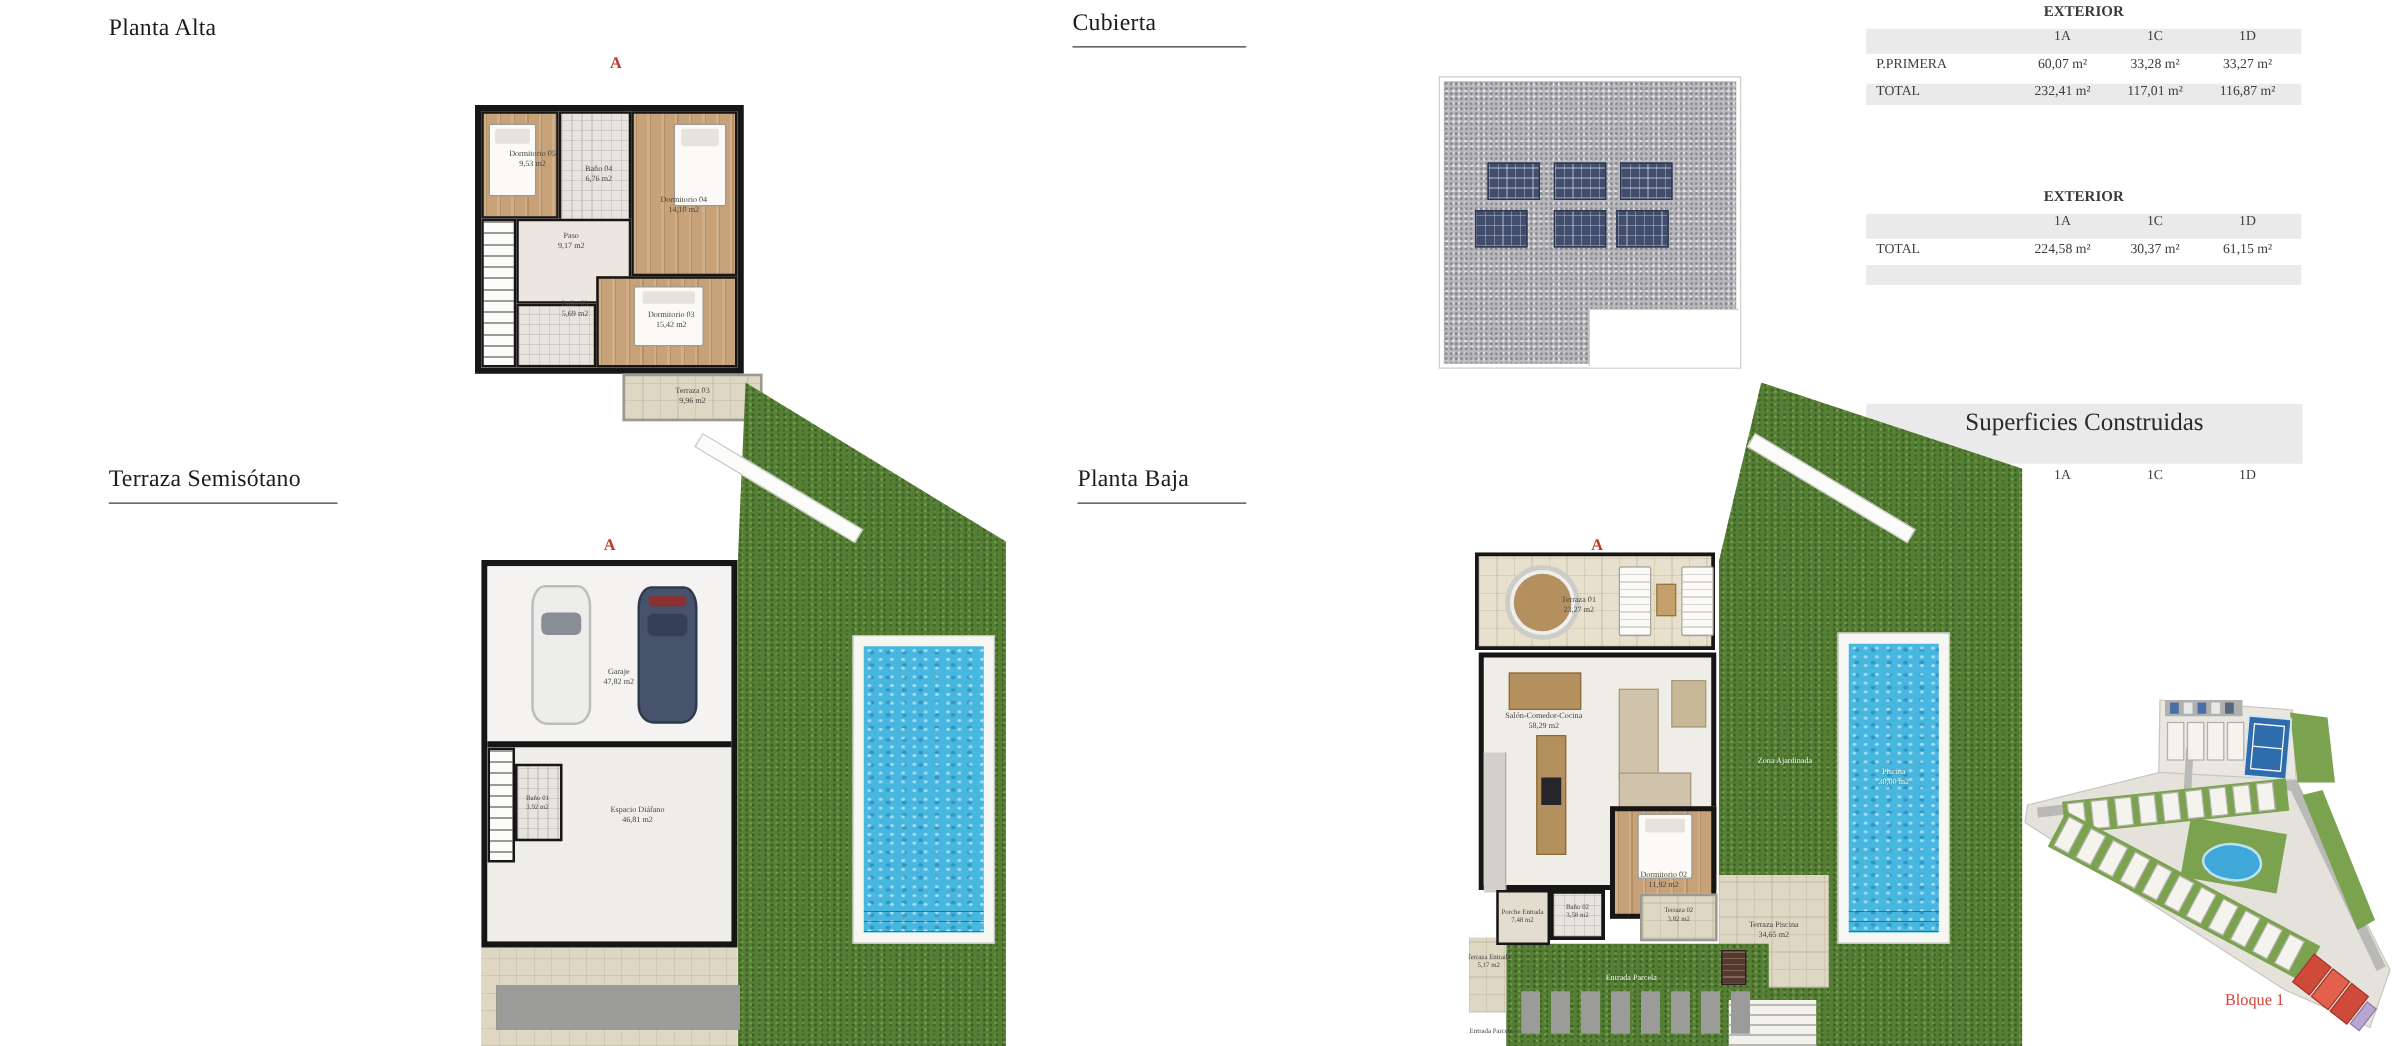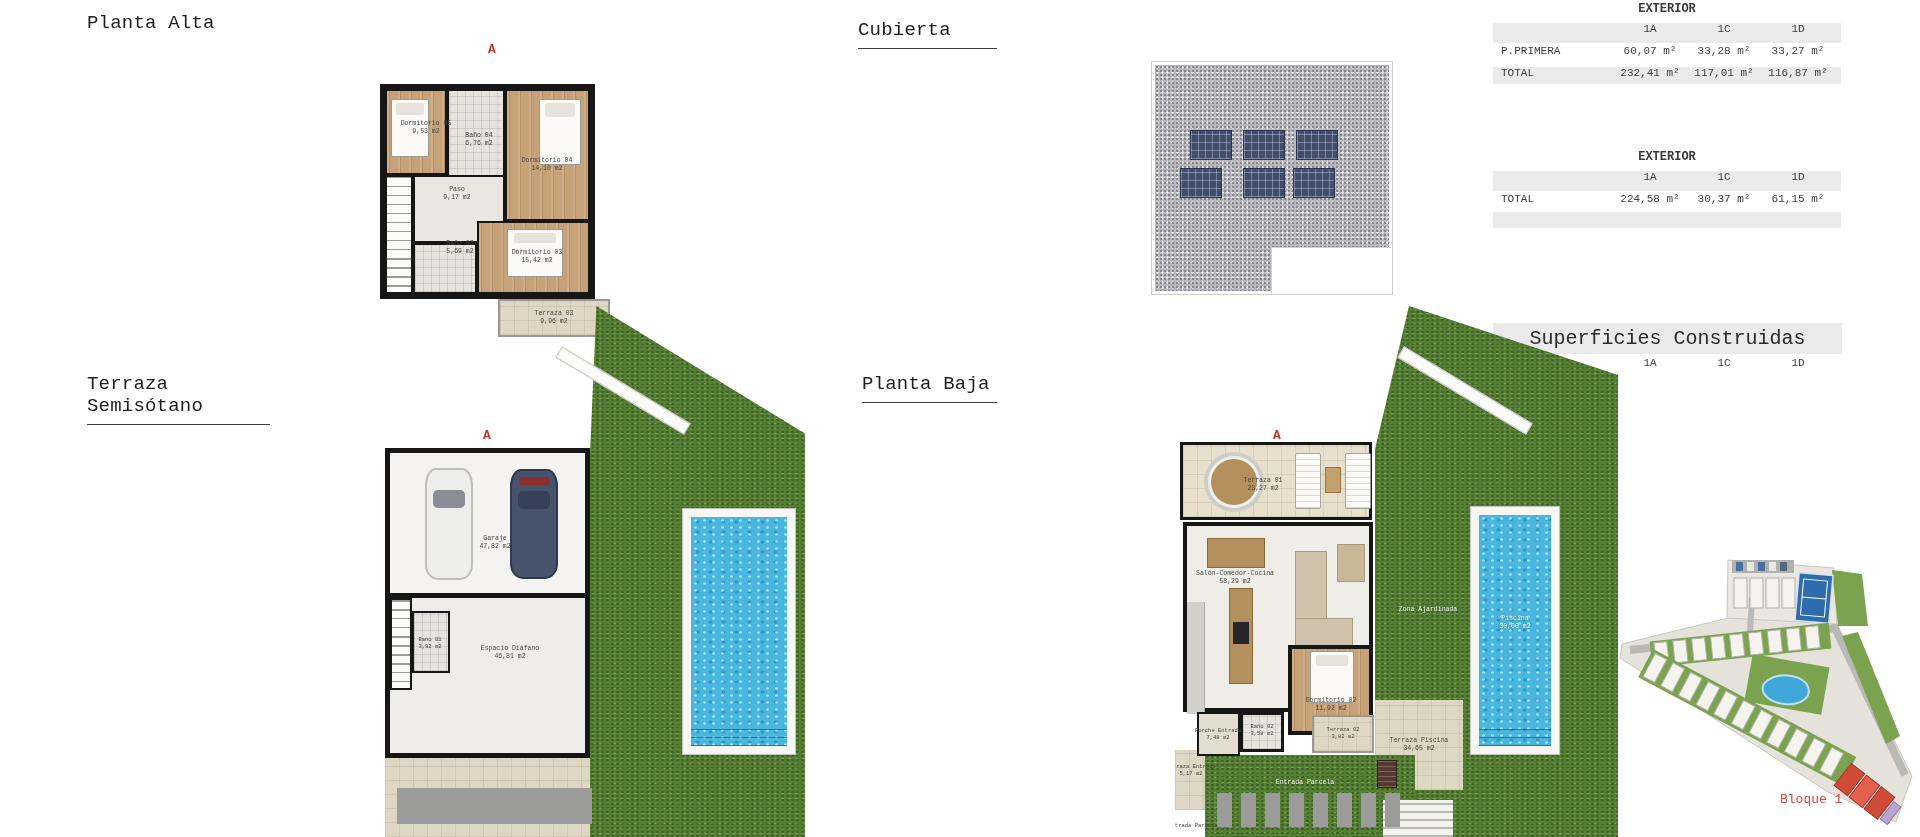--- a/index.html
+++ b/index.html
@@ -6,7 +6,7 @@
   html,body { background:#fff; }
   .sheet {
     position: relative; width: 1920px; height: 837px; background:#ffffff;
-    overflow: hidden; font-family: Liberation Mono, monospace; color:#1d1d1b;border-radius:11px;
+    overflow: hidden; font-family: Liberation Serif, serif; color:#1d1d1b;border-radius:11px;
   }
   .sec-title { position:absolute; font-size:19px; color:#1d1d1b; letter-spacing:.2px; }
   .sec-title.u { border-bottom:1.5px solid #3c3c3c; padding-bottom:7px; }

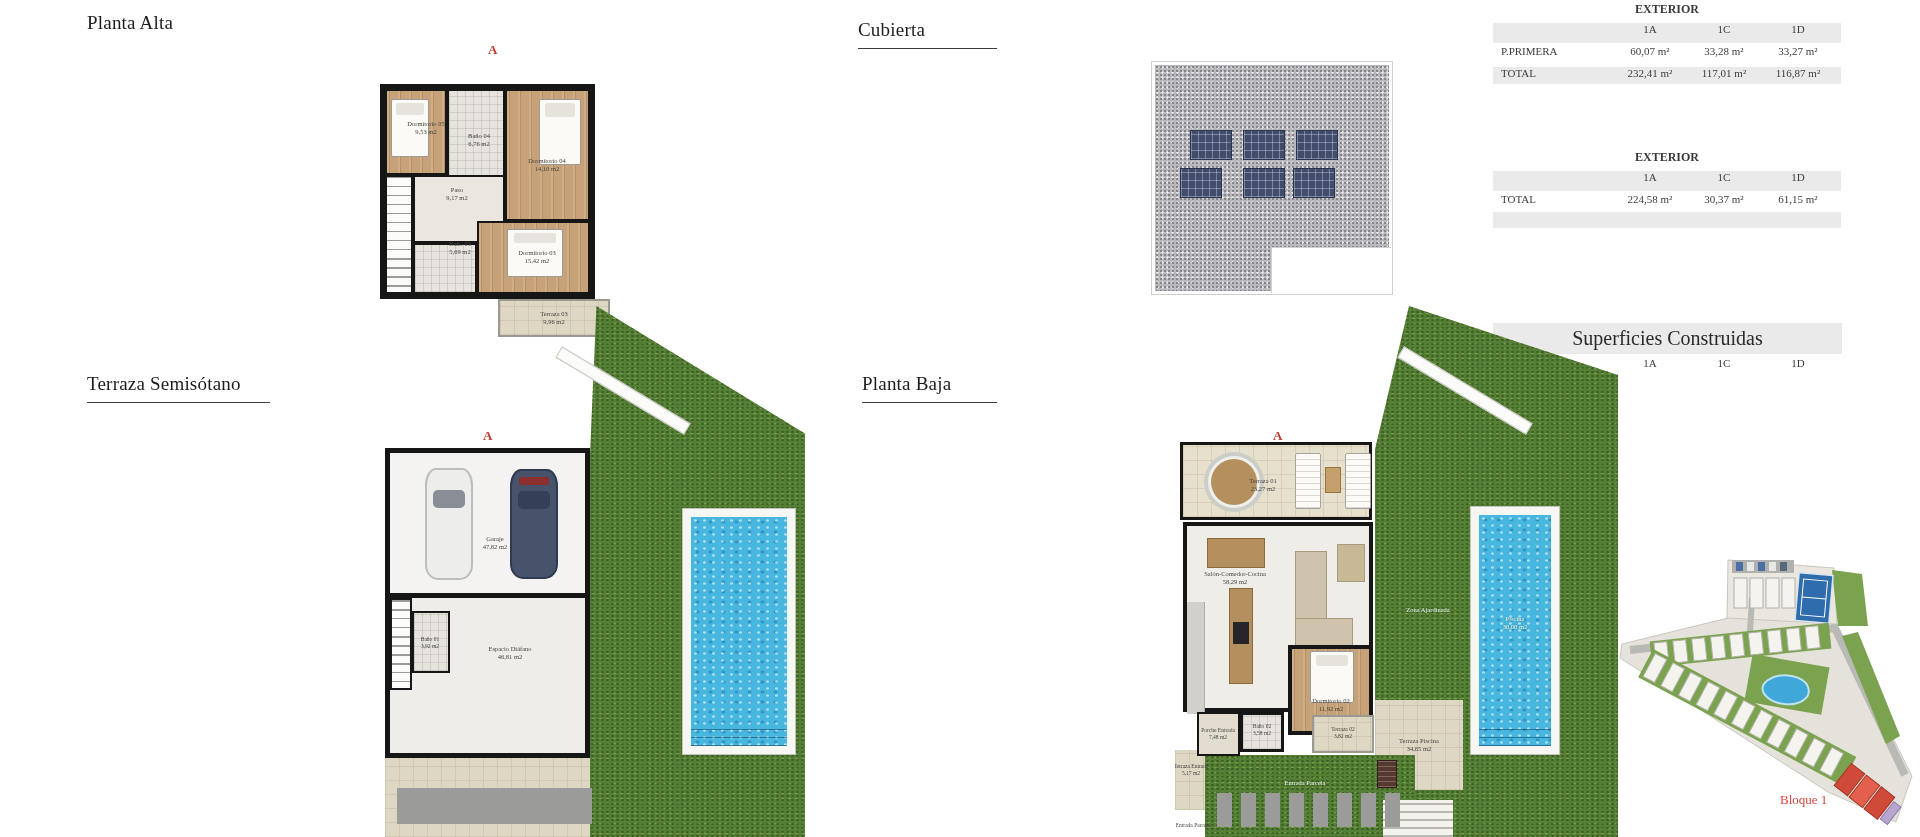--- a/index.html
+++ b/index.html
@@ -92,7 +92,7 @@
 <div class="sheet">
 
   <div class="sec-title" style="left:87px;top:12px">Planta Alta</div>
-  <div class="sec-title u" style="left:858px;top:19px;width:139px">Cubierta</div>
+  <div class="sec-title u" style="left:858px;top:8px;width:139px">Cubierta</div>
   <div class="sec-title u" style="left:87px;top:373px;width:183px">Terraza Semisótano</div>
   <div class="sec-title u" style="left:862px;top:373px;width:135px">Planta Baja</div>
 

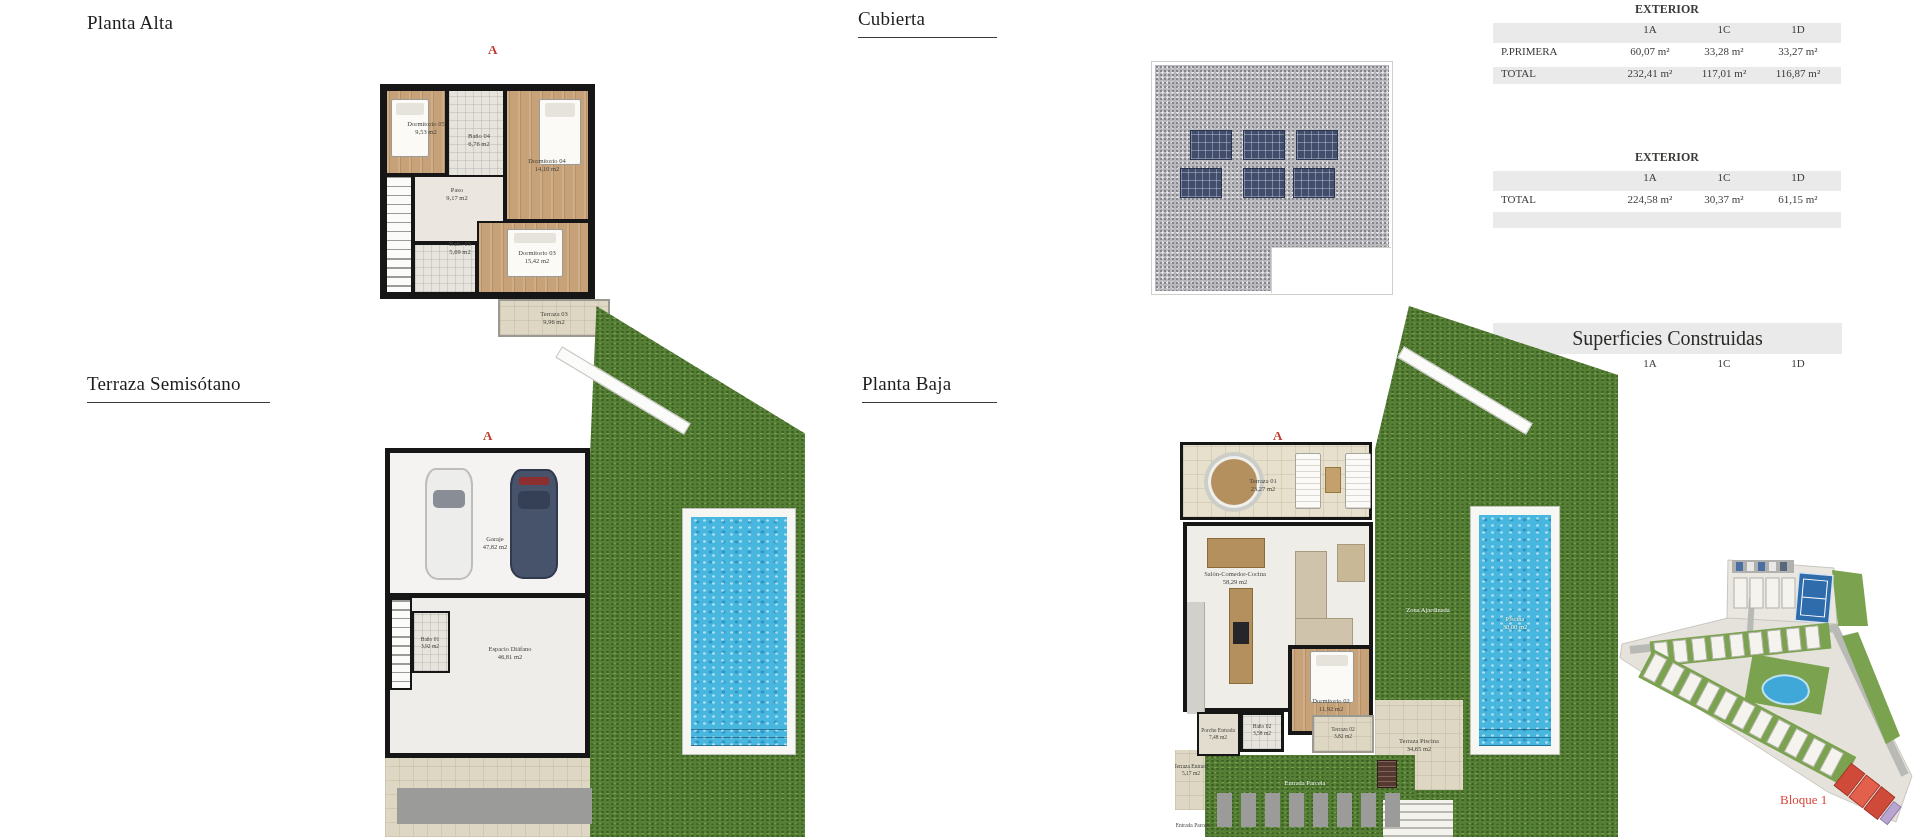--- a/index.html
+++ b/index.html
@@ -15,7 +15,7 @@
   
   .datatable { position:absolute; }
   .tbl-heading { text-align:center; font-size:12px; font-weight:600; color:#3a3a38; height:16px; margin-bottom:5px; }
-  .tbl-heading.big { background:#eaeaea; font-size:20px; font-weight:400; color:#2a2a28; height:31px; line-height:31px; margin-bottom:3px; }
+  .tbl-heading.big { background:#eaeaea; font-size:20px; font-weight:400; color:#2a2a28; height:48px; line-height:31px; margin-bottom:3px; }
   .trow { display:flex; align-items:flex-start; height:20px; margin-bottom:2px; font-size:11px; color:#3c3c3b; }
   .trow.gray { background:#eaeaea; }
   .trow.tall { height:17px; }

